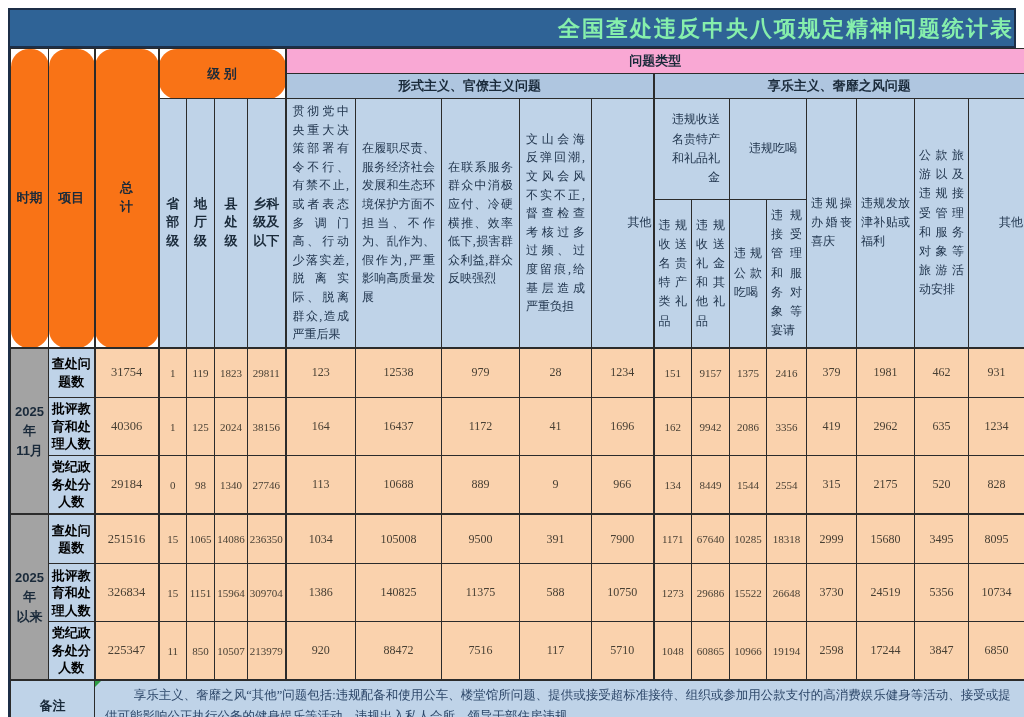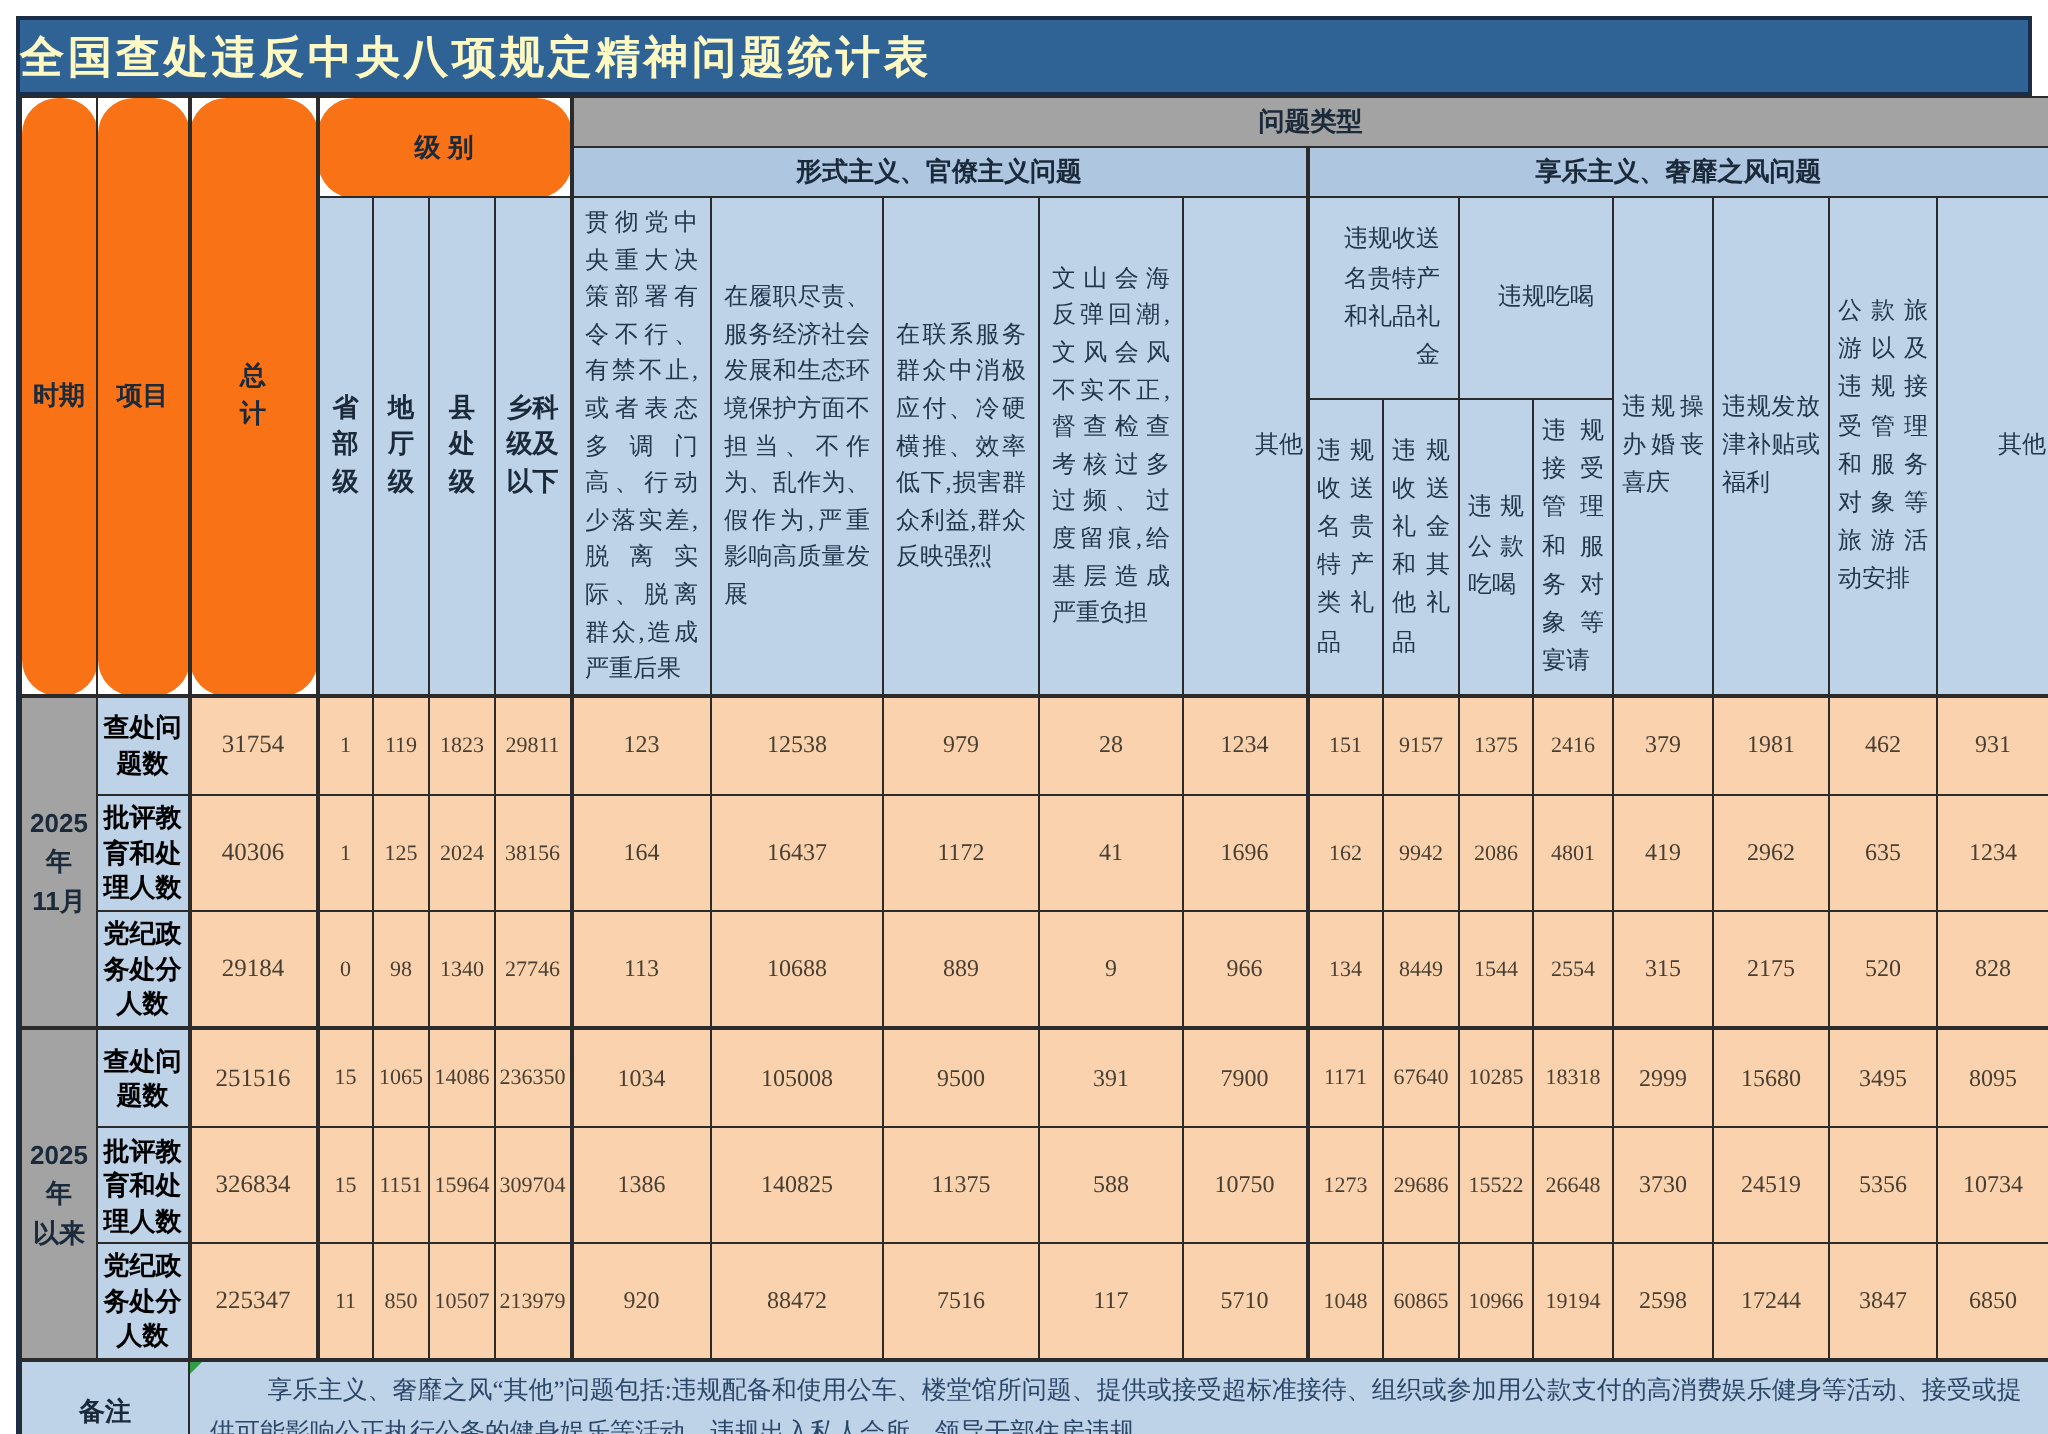--- a/index.html
+++ b/index.html
@@ -7,7 +7,7 @@
     font-family: "Liberation Sans", "DejaVu Sans", sans-serif; }
   .frame { position: absolute; left: 8px; top: 8px; width: 1008px;
     border: 2px solid #1c2e47; background: #fff; }
-  .title-bar { background: #2f6396; color: #fef9c3; text-align: left;
+  .title-bar { background: #2f6396; color: #86efac; text-align: right;
     font-family: "Liberation Serif", "DejaVu Serif", serif;
     font-weight: bold; font-size: 22px; line-height: 38px; height: 38px;
     letter-spacing: 2px; border-bottom: 2px solid #1c2e47; }

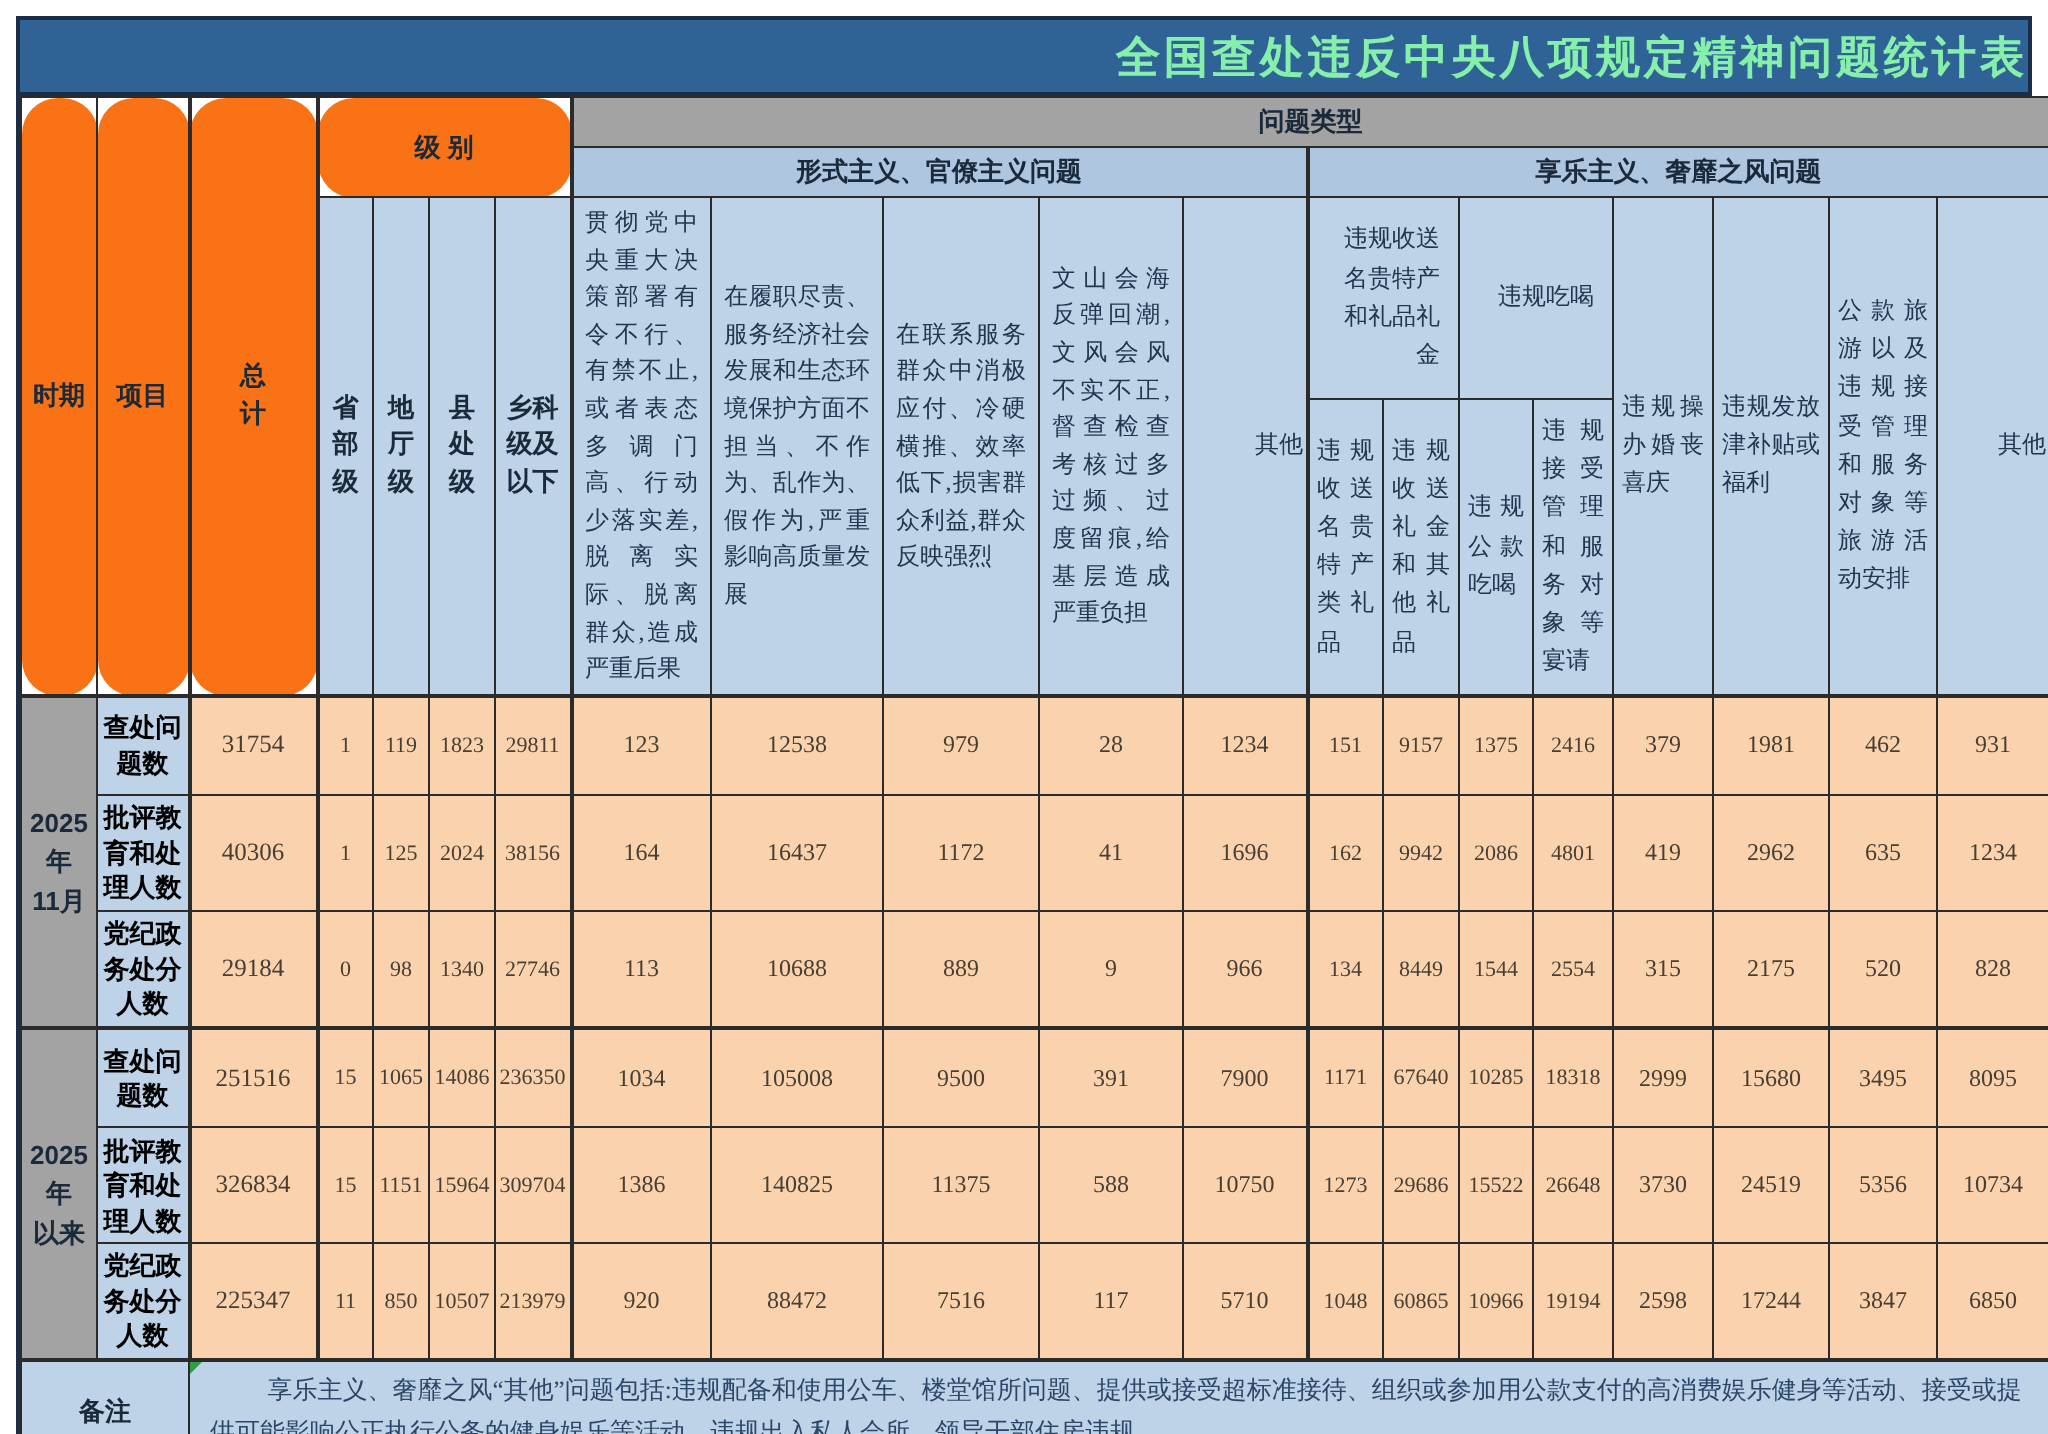--- a/index.html
+++ b/index.html
@@ -16,7 +16,7 @@
     vertical-align: middle; text-align: center; padding: 1px; }
   
   .dk  { background: #f97316; border-radius: 18px; }
-  .dk2 { background: #a3a3a3; }
+  .dk2 { background: #f9a8d4; }
   .dk3 { background: #afc6e0; }
   .lt  { background: #bfd3e8; }
   .hd  { font-weight: bold; font-size: 13px; color: #1a2a3a; }

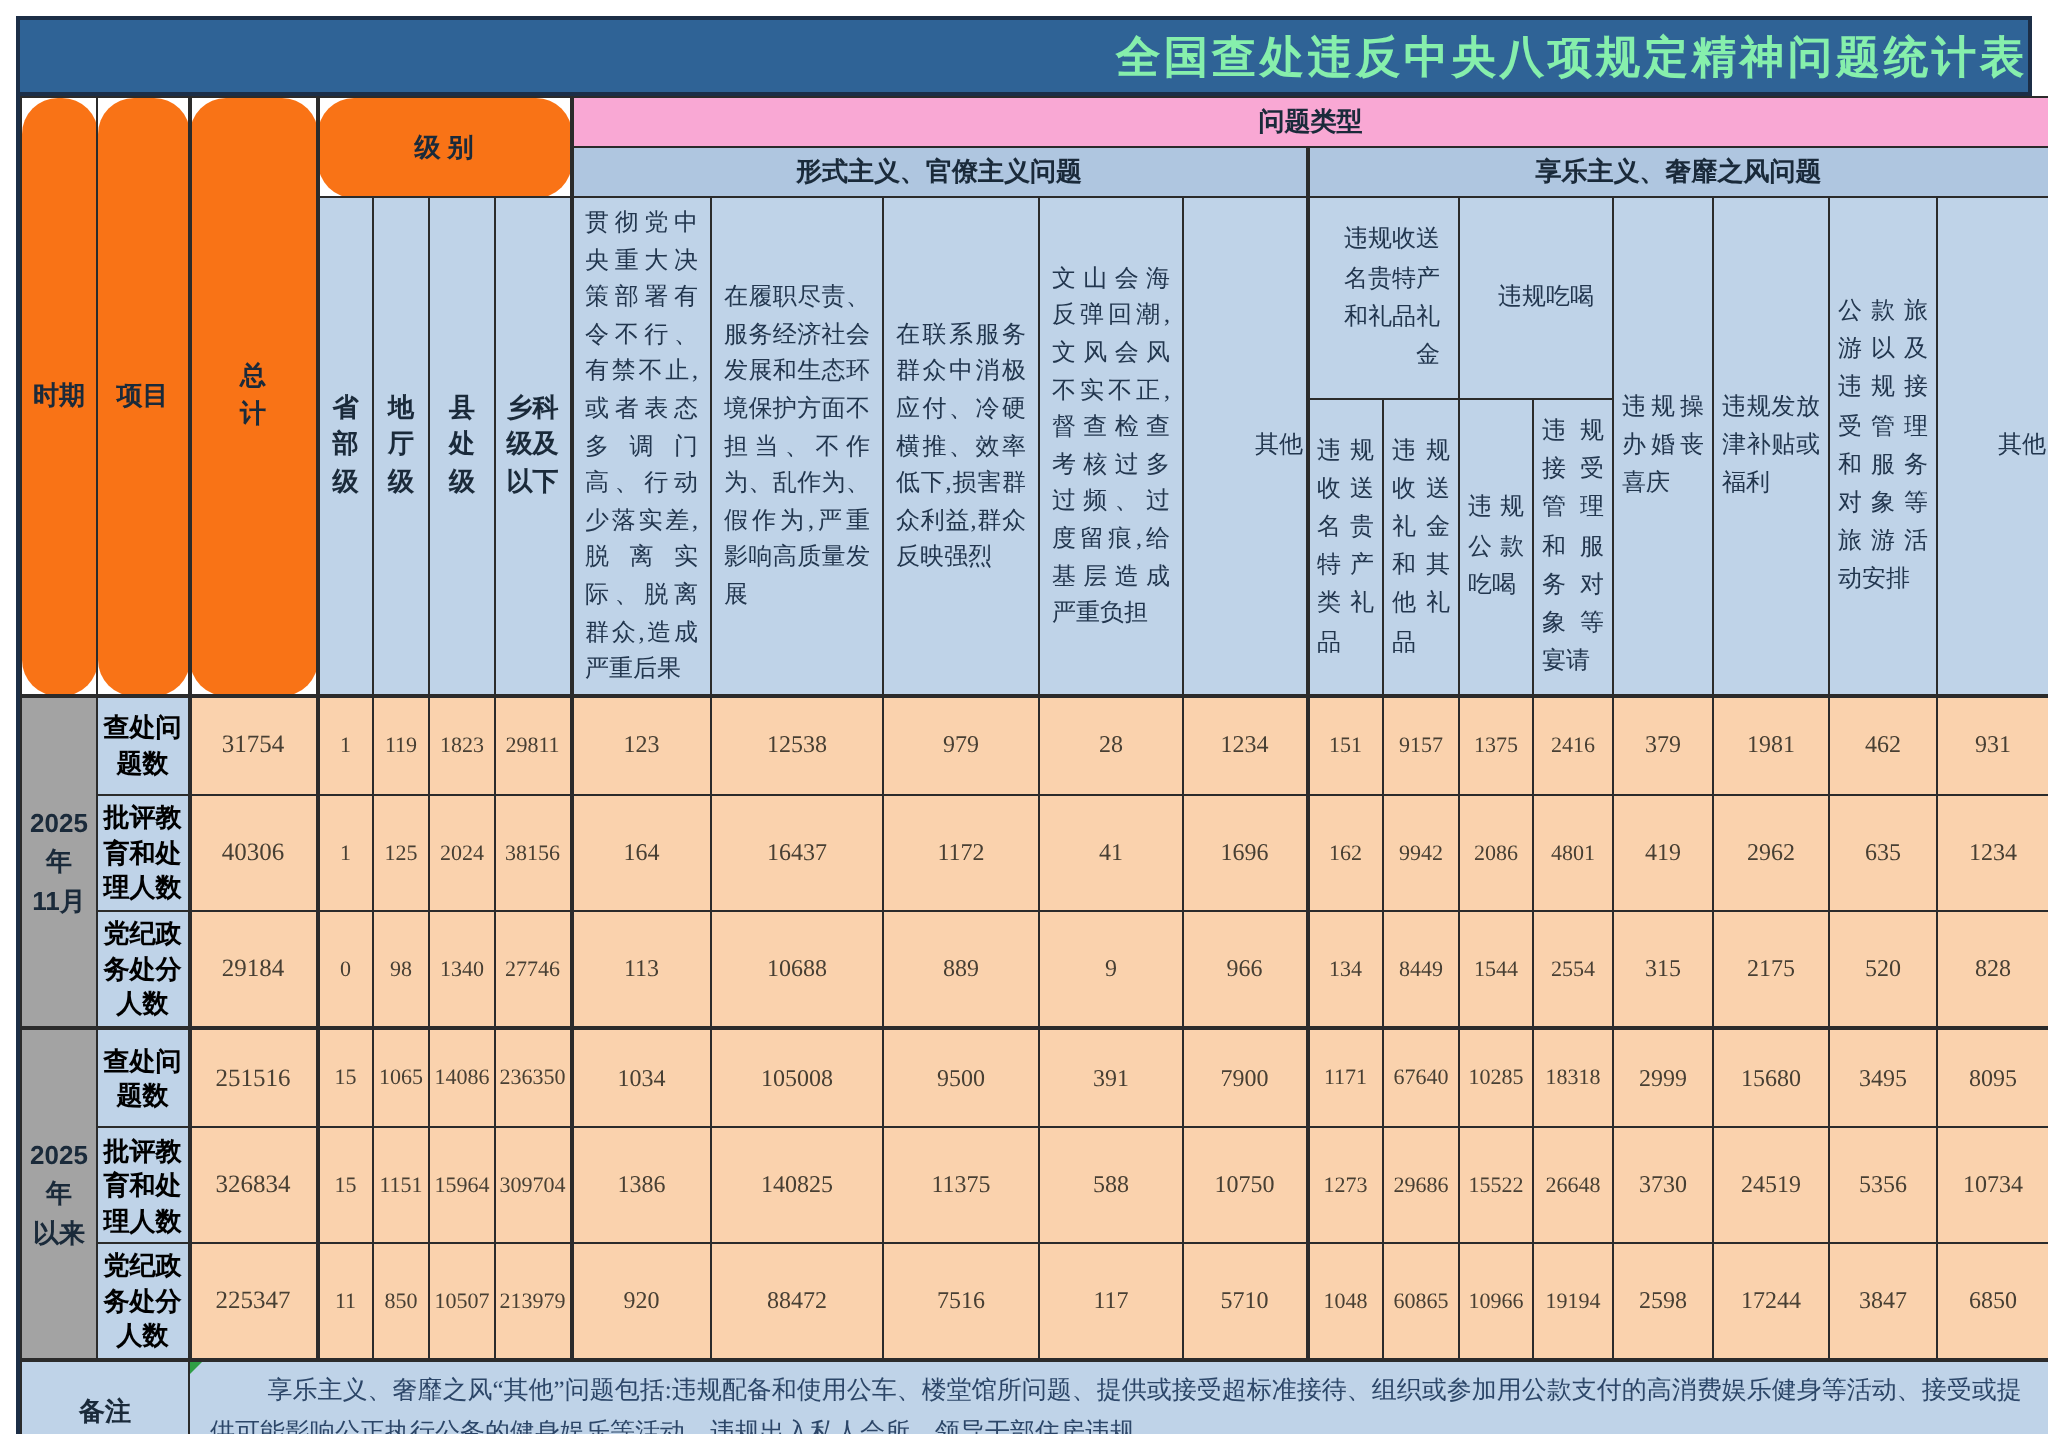--- a/index.html
+++ b/index.html
@@ -162,7 +162,7 @@
         <td class="num sm bl2">162</td>
         <td class="num sm">9942</td>
         <td class="num sm">2086</td>
-        <td class="num sm">4801</td>
+        <td class="num sm">3356</td>
         <td class="num">419</td>
         <td class="num">2962</td>
         <td class="num">635</td>

